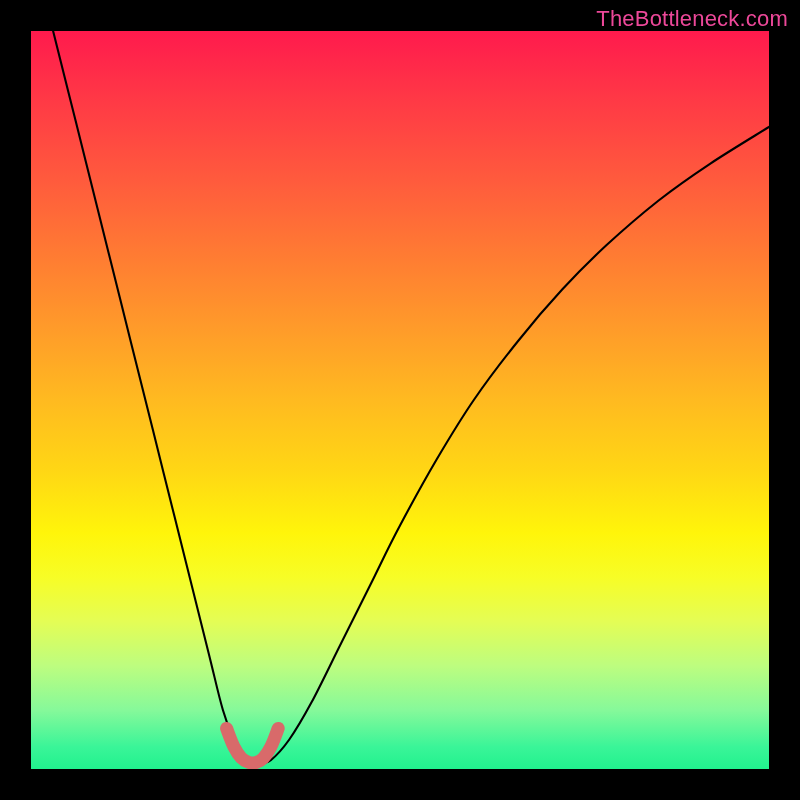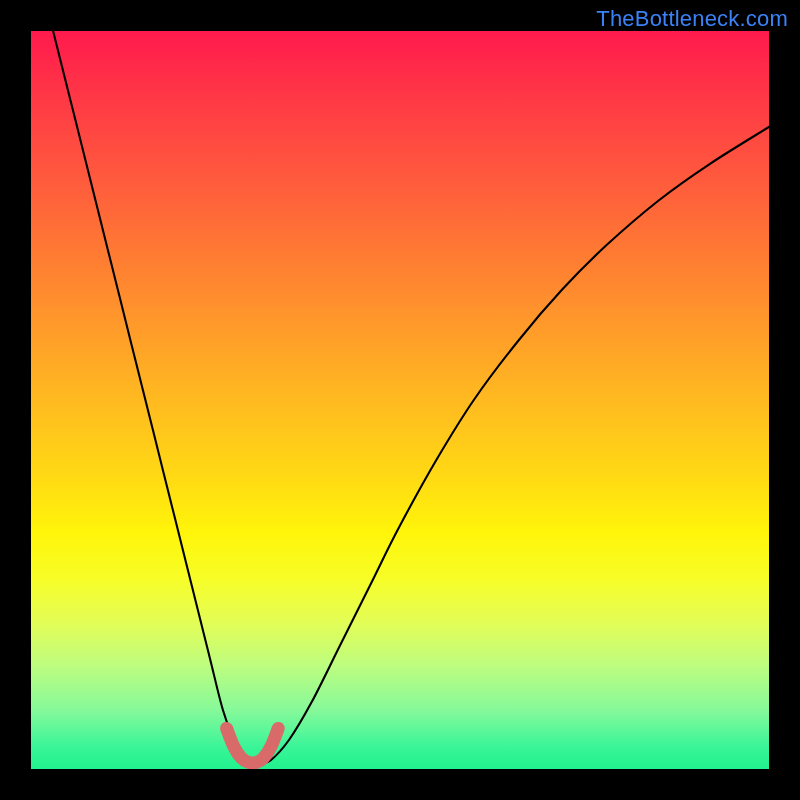--- a/index.html
+++ b/index.html
@@ -38,7 +38,7 @@
     position: absolute;
     top: 6px;
     right: 12px;
-    color: #3b82f6;
+    color: #ec4899;
     font-size: 22px;
     font-weight: 400;
     letter-spacing: 0.2px;

